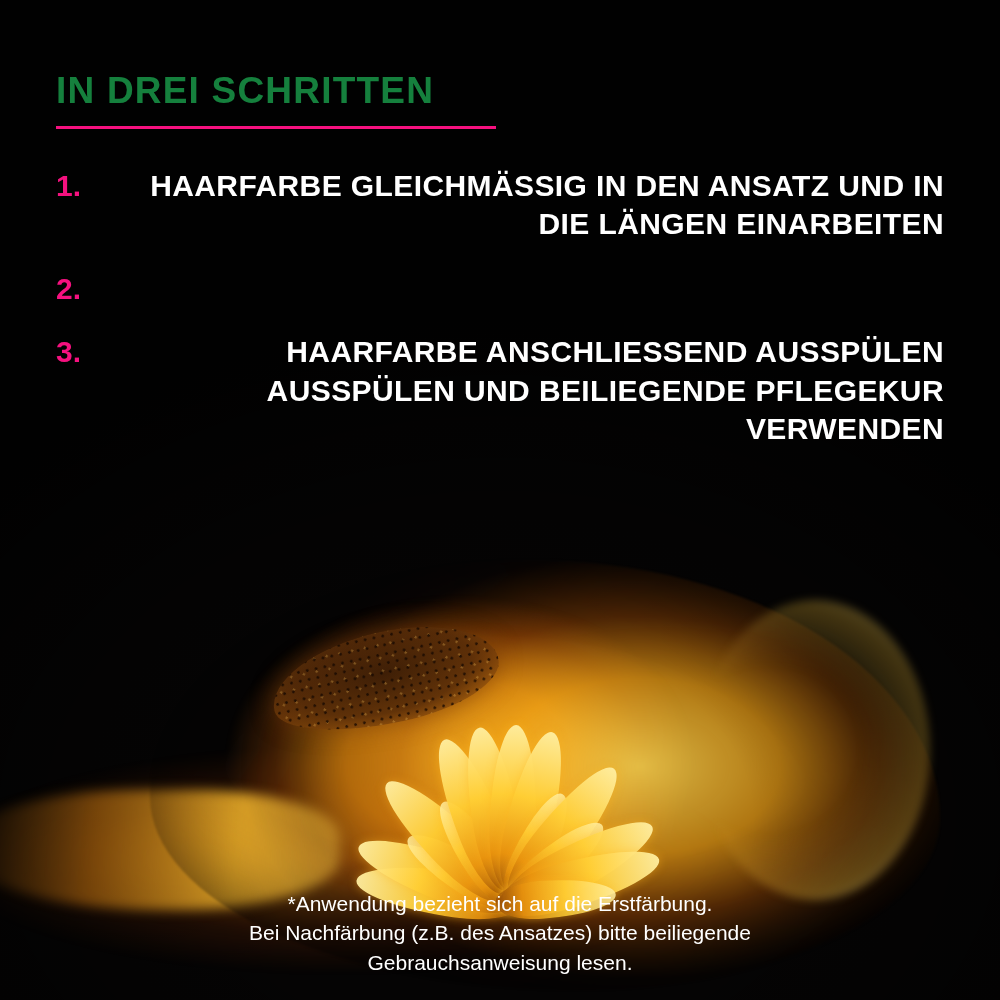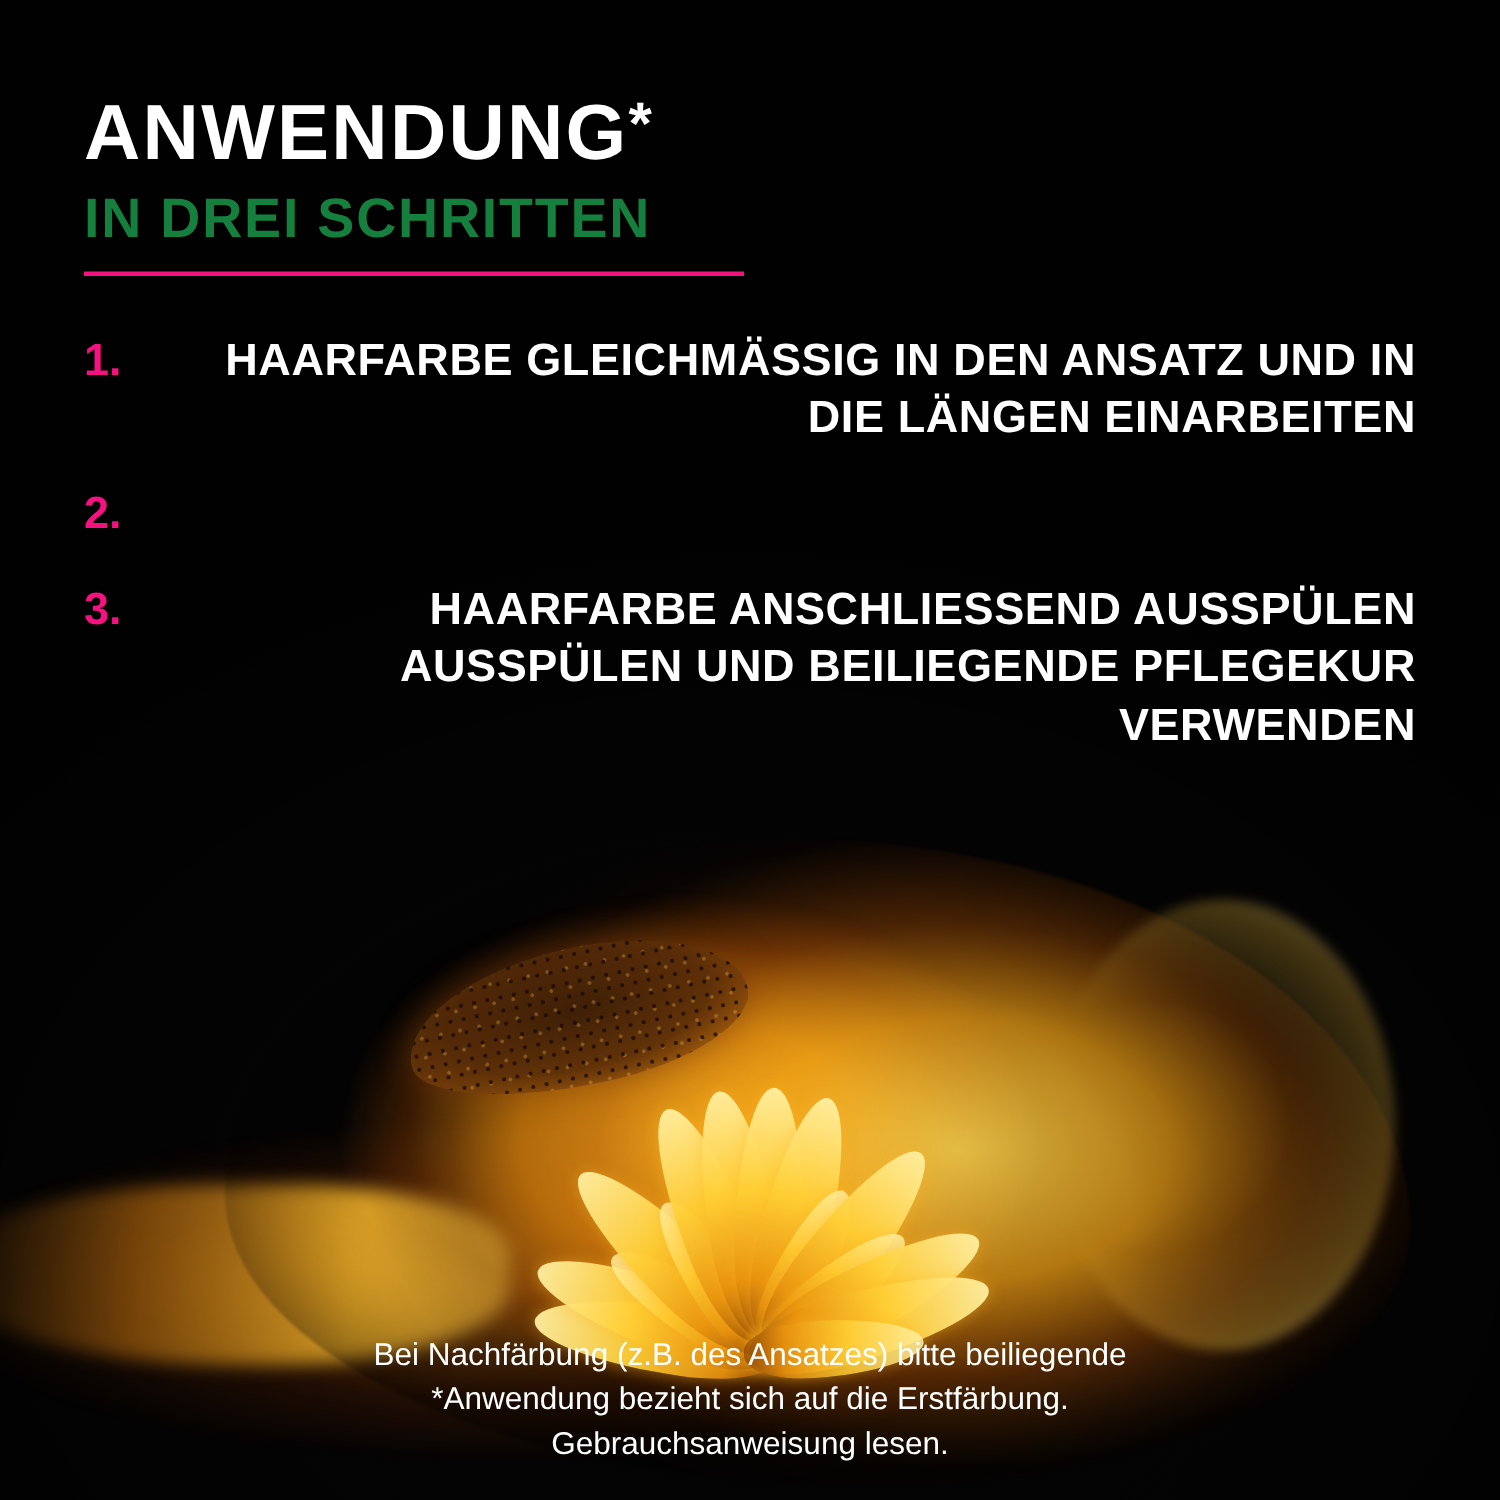--- a/index.html
+++ b/index.html
@@ -225,7 +225,6 @@
 
   <div class="content">
 
-    <h1 class="headline"><span>ANWENDUNG</span><span class="star">*</span></h1>
 
     <h2 class="subhead">IN DREI SCHRITTEN</h2>
 

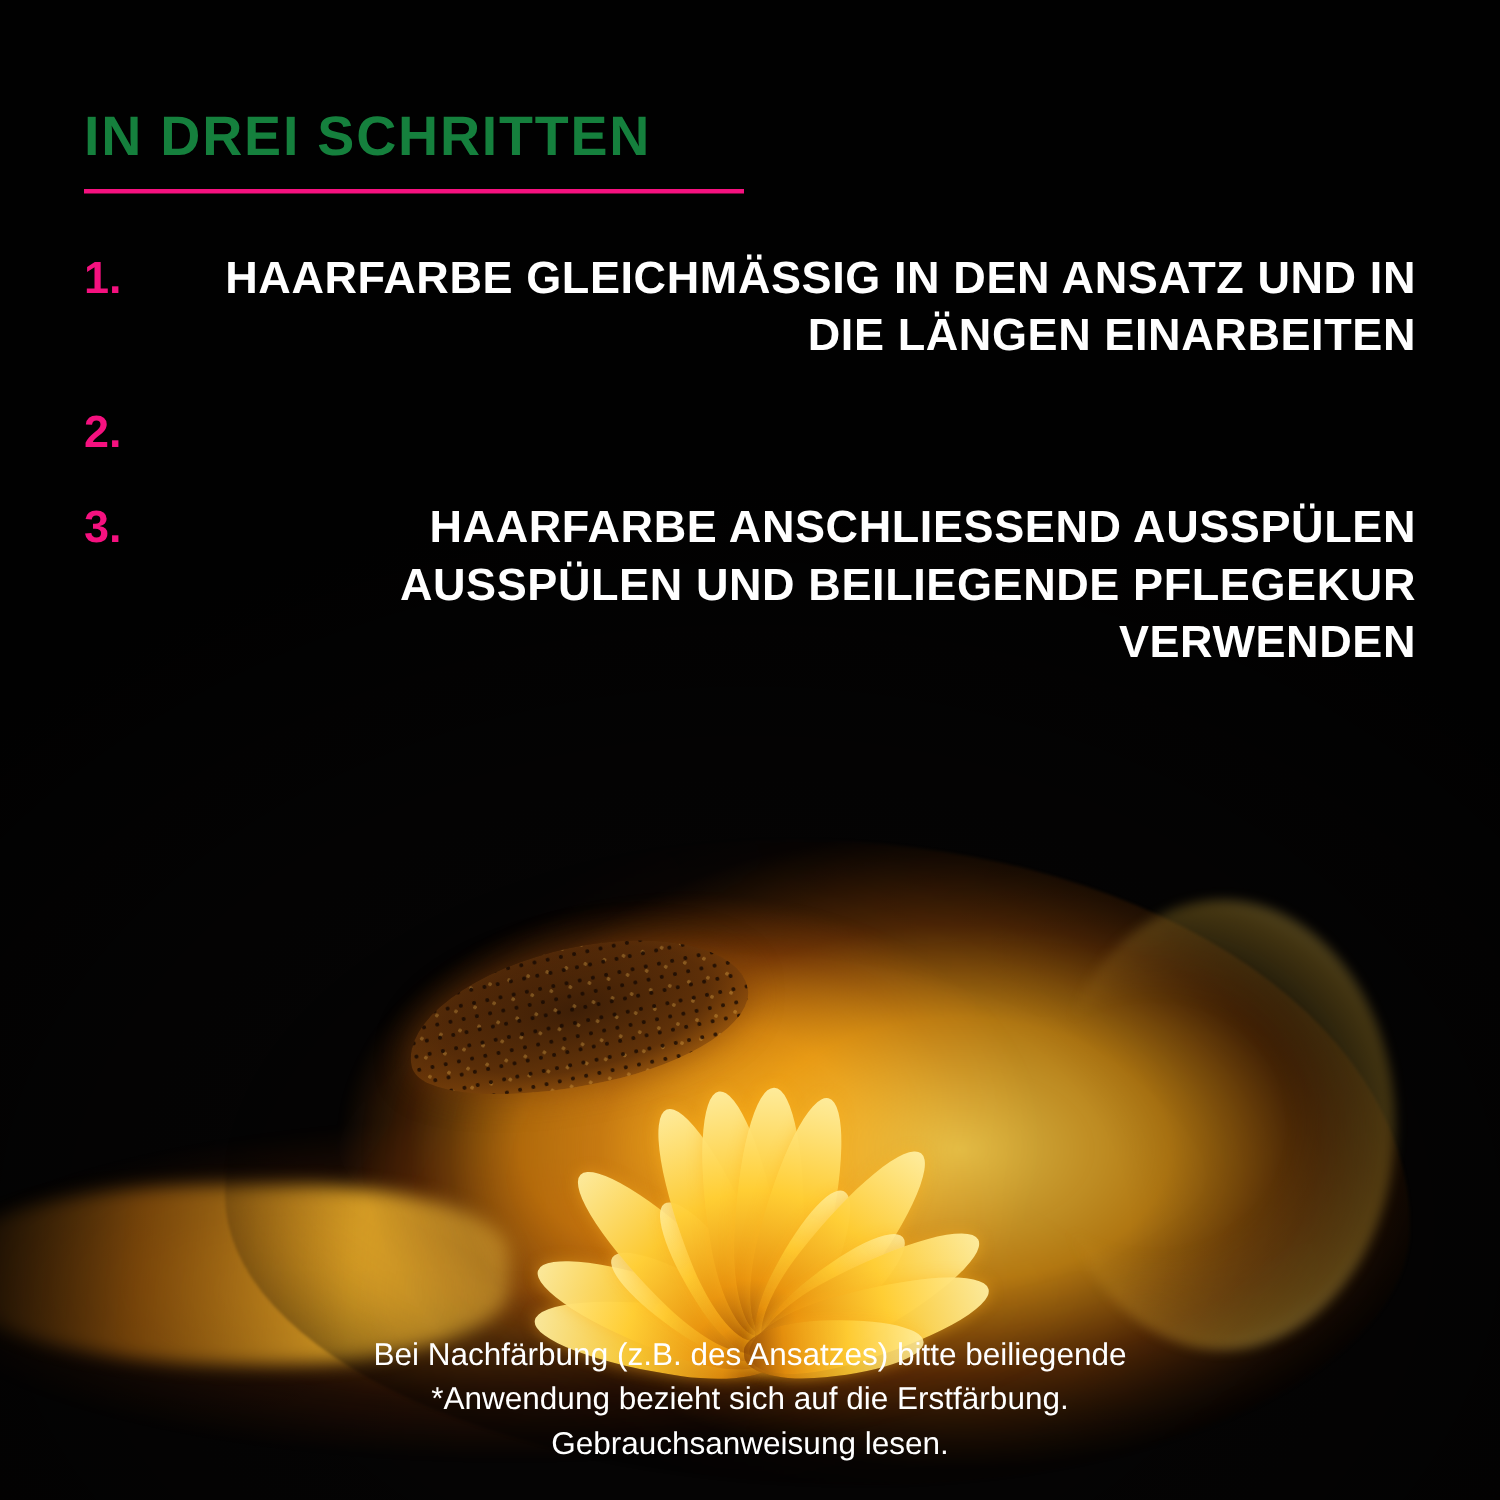--- a/index.html
+++ b/index.html
@@ -250,8 +250,8 @@
   </div>
 
   <div class="footnote">
+    <div>*Anwendung bezieht sich auf die Erstfärbung.</div>
     <div>Bei Nachfärbung (z.B. des Ansatzes) bitte beiliegende</div>
-    <div>*Anwendung bezieht sich auf die Erstfärbung.</div>
     <div>Gebrauchsanweisung lesen.</div>
   </div>
 

